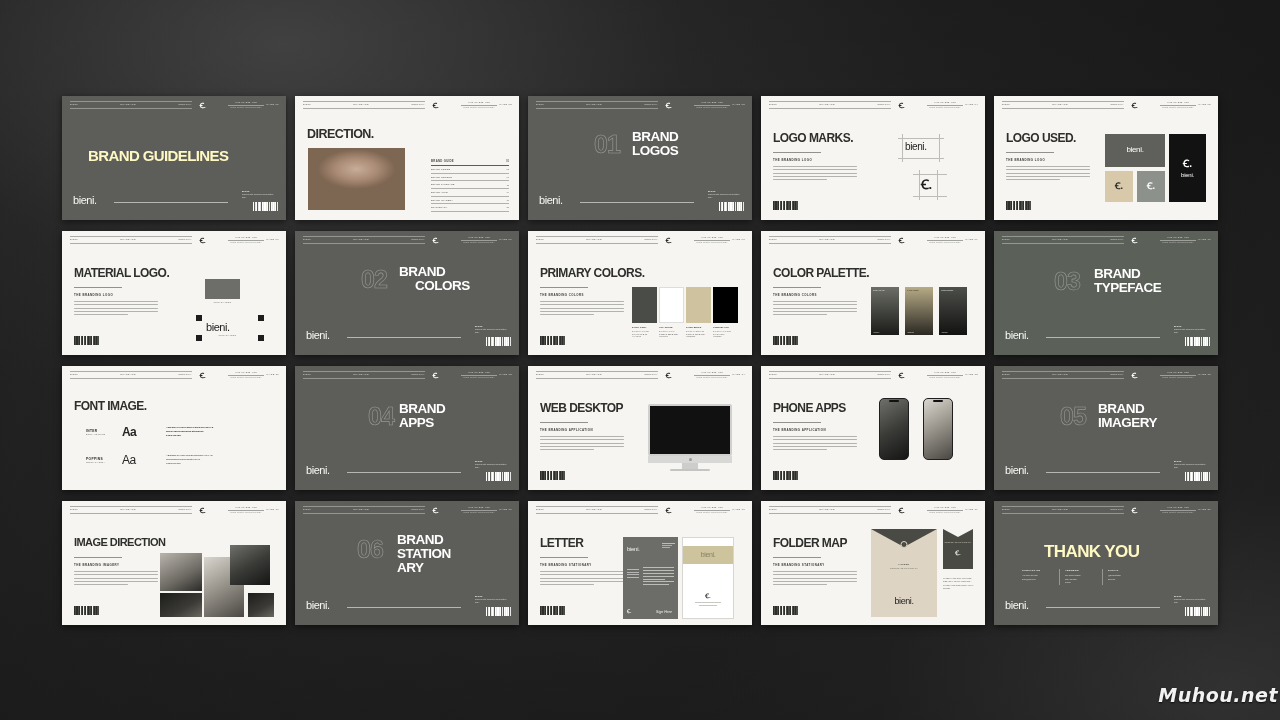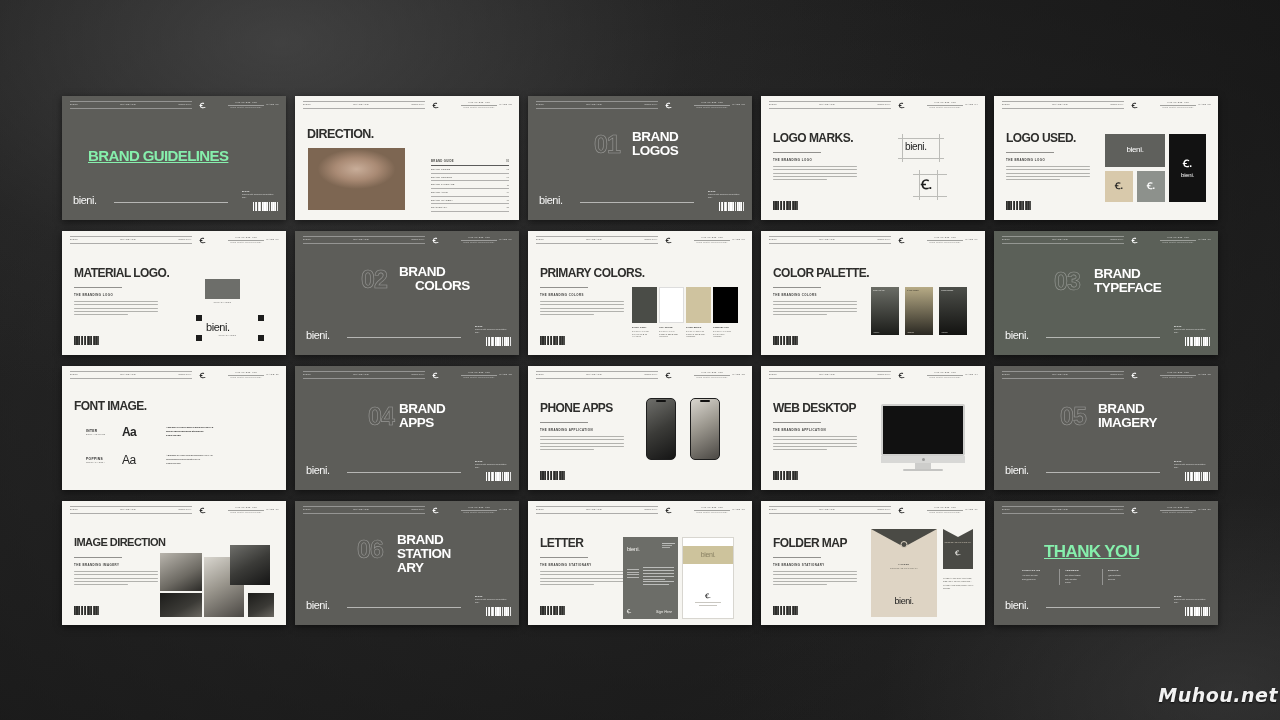--- a/index.html
+++ b/index.html
@@ -74,8 +74,7 @@
   
   .cover-title{
     position:absolute; font-weight:bold; letter-spacing:-.6px;
-    color:#86efac;
-    text-decoration:underline;
+    color:#fef9c3;
   }
   .cover-brand{
     position:absolute; left:11px; bottom:12px;

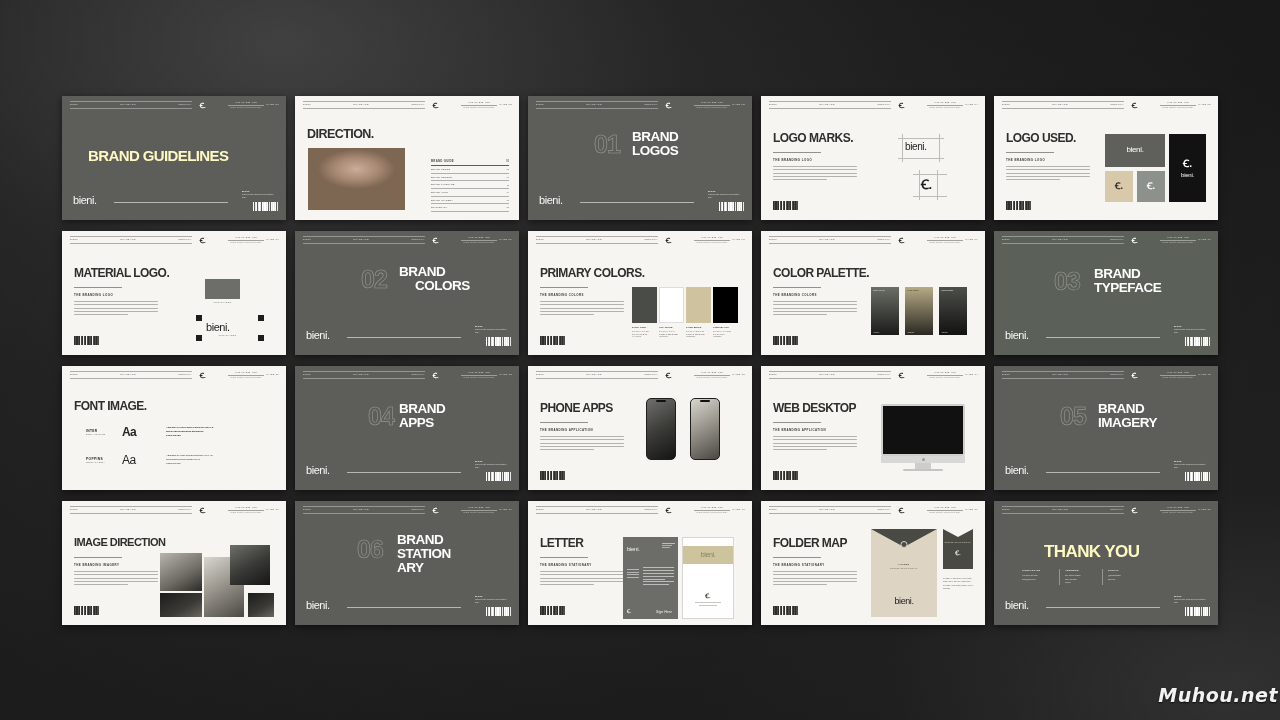--- a/index.html
+++ b/index.html
@@ -880,61 +880,6 @@
         <div class="mrule"></div>
         <div class="m2">brand identity guidelines 2024</div>
       </div>
-      <div class="pg">PAGE 13</div>
-    </div>
-    <div class="ctitle">PHONE APPS</div>
-    <div class="hrule"></div>
-    <div class="ckicker">THE BRANDING APPLICATION</div>
-    <div class="cbody">
-        <span></span>
-        <span></span>
-        <span></span>
-        <span></span>
-        <span></span>
-      </div>
-    <div class="phone ph-b" style="left:118px;top:32px;">
-      <div class="notch"></div>
-    </div>
-    <div class="phone ph-c" style="left:162px;top:32px;">
-      <div class="notch"></div>
-    </div>
-    <div class="barcode bc-bl" style="position:absolute;">
-      <i></i>
-        <i></i>
-        <i></i>
-        <i></i>
-        <i></i>
-        <i></i>
-        <i></i>
-        <i></i>
-        <i></i>
-        <i></i>
-        <i></i>
-        <i></i>
-        <i></i>
-        <i></i>
-        <i></i>
-        <i></i>
-        <i></i>
-        <i></i>
-    </div>
-  </div>
-
-  <div class="slide light">
-    <div class="hdr">
-      <div class="rule"></div>
-      <div class="rule2"></div>
-      <div class="nav">
-        <span>BIENI</span>
-        <span>STANDARD</span>
-        <span>IDENTITY</span>
-      </div>
-      <div class="mark">Ꞓ.</div>
-      <div class="meta">
-        <div class="m1">V.01 01 DIS. 000</div>
-        <div class="mrule"></div>
-        <div class="m2">brand identity guidelines 2024</div>
-      </div>
       <div class="pg">PAGE 14</div>
     </div>
     <div class="ctitle">WEB DESKTOP</div>
@@ -952,6 +897,61 @@
       <div class="chin"></div>
       <div class="neck"></div>
       <div class="base"></div>
+    </div>
+    <div class="barcode bc-bl" style="position:absolute;">
+      <i></i>
+        <i></i>
+        <i></i>
+        <i></i>
+        <i></i>
+        <i></i>
+        <i></i>
+        <i></i>
+        <i></i>
+        <i></i>
+        <i></i>
+        <i></i>
+        <i></i>
+        <i></i>
+        <i></i>
+        <i></i>
+        <i></i>
+        <i></i>
+    </div>
+  </div>
+
+  <div class="slide light">
+    <div class="hdr">
+      <div class="rule"></div>
+      <div class="rule2"></div>
+      <div class="nav">
+        <span>BIENI</span>
+        <span>STANDARD</span>
+        <span>IDENTITY</span>
+      </div>
+      <div class="mark">Ꞓ.</div>
+      <div class="meta">
+        <div class="m1">V.01 01 DIS. 000</div>
+        <div class="mrule"></div>
+        <div class="m2">brand identity guidelines 2024</div>
+      </div>
+      <div class="pg">PAGE 13</div>
+    </div>
+    <div class="ctitle">PHONE APPS</div>
+    <div class="hrule"></div>
+    <div class="ckicker">THE BRANDING APPLICATION</div>
+    <div class="cbody">
+        <span></span>
+        <span></span>
+        <span></span>
+        <span></span>
+        <span></span>
+      </div>
+    <div class="phone ph-b" style="left:118px;top:32px;">
+      <div class="notch"></div>
+    </div>
+    <div class="phone ph-c" style="left:162px;top:32px;">
+      <div class="notch"></div>
     </div>
     <div class="barcode bc-bl" style="position:absolute;">
       <i></i>

